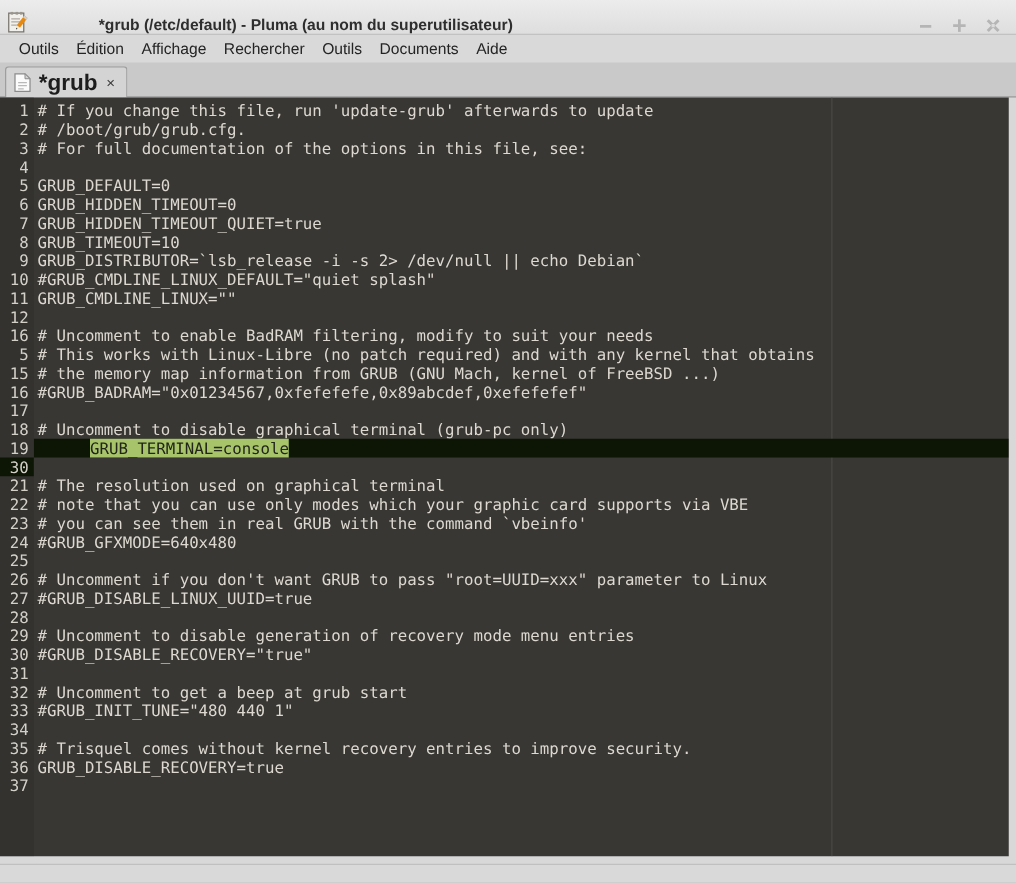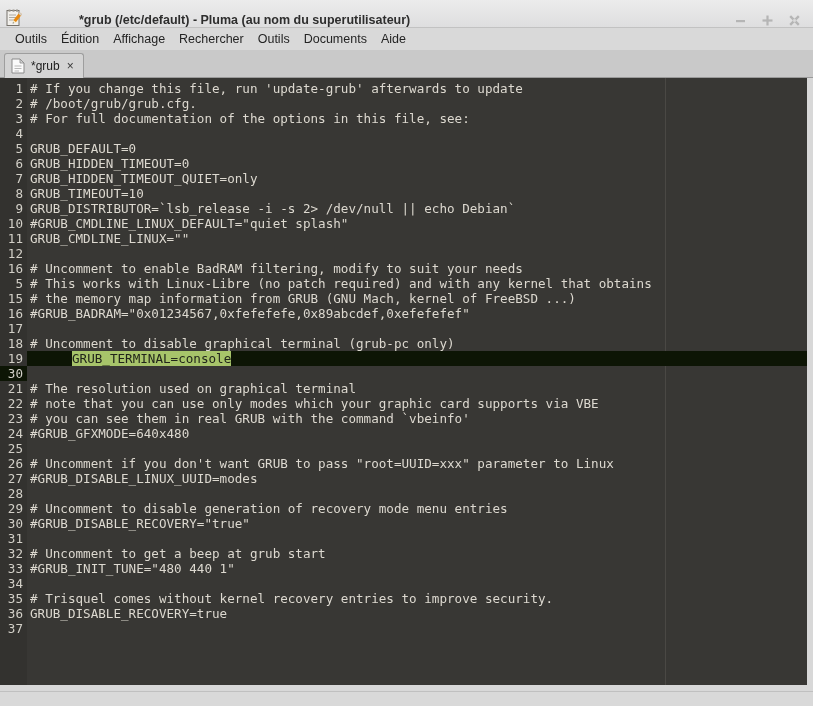--- a/index.html
+++ b/index.html
@@ -116,8 +116,9 @@
     position: relative;
   }
   #tab-label {
-    font-size: 12px;
+    font-size: 18px;
     color: #1d1d1d;
+    font-weight: bold;
   }
   #tab-close {
     font-size: 12px;

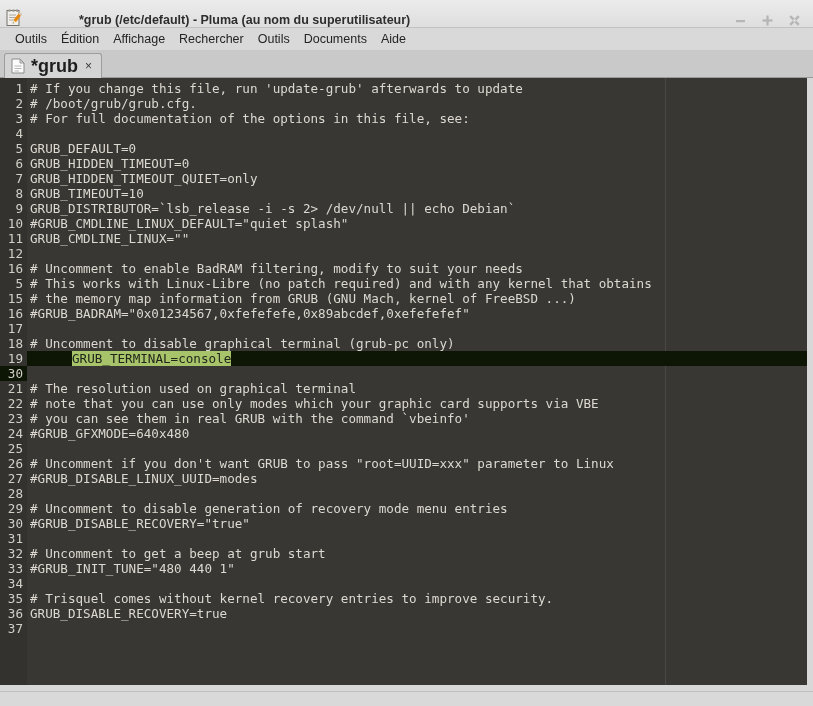--- a/index.html
+++ b/index.html
@@ -335,7 +335,7 @@
           <div class="cline">&nbsp;</div>
           <div class="cline">GRUB_DEFAULT=0</div>
           <div class="cline">GRUB_HIDDEN_TIMEOUT=0</div>
-          <div class="cline">GRUB_HIDDEN_TIMEOUT_QUIET=only</div>
+          <div class="cline">GRUB_HIDDEN_TIMEOUT_QUIET=true</div>
           <div class="cline">GRUB_TIMEOUT=10</div>
           <div class="cline">GRUB_DISTRIBUTOR=`lsb_release -i -s 2&gt; /dev/null || echo Debian`</div>
           <div class="cline">#GRUB_CMDLINE_LINUX_DEFAULT="quiet splash"</div>

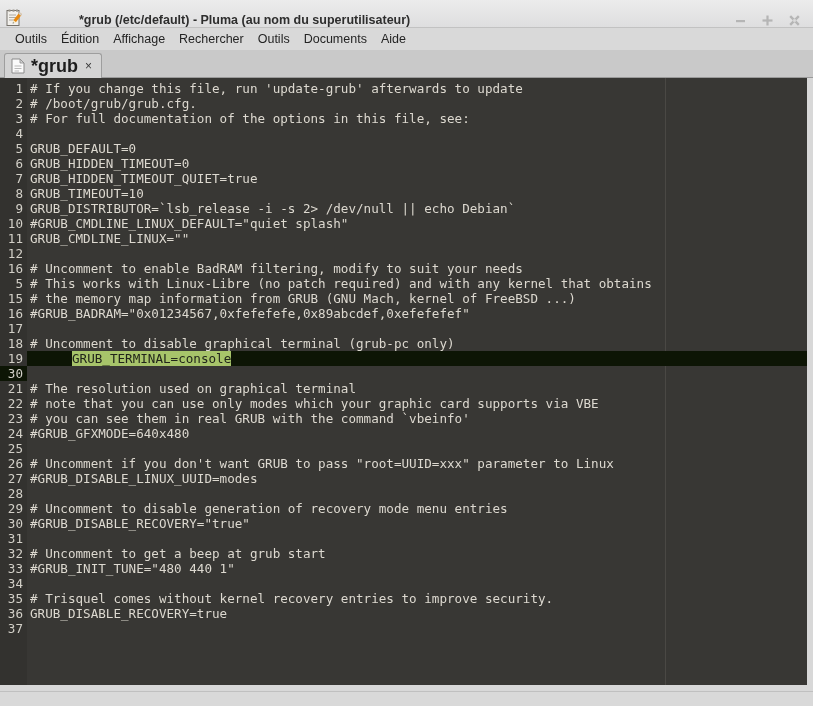--- a/index.html
+++ b/index.html
@@ -355,7 +355,7 @@
           <div class="cline">#GRUB_GFXMODE=640x480</div>
           <div class="cline">&nbsp;</div>
           <div class="cline"># Uncomment if you don't want GRUB to pass "root=UUID=xxx" parameter to Linux</div>
-          <div class="cline">#GRUB_DISABLE_LINUX_UUID=modes</div>
+          <div class="cline">#GRUB_DISABLE_LINUX_UUID=true</div>
           <div class="cline">&nbsp;</div>
           <div class="cline"># Uncomment to disable generation of recovery mode menu entries</div>
           <div class="cline">#GRUB_DISABLE_RECOVERY="true"</div>

